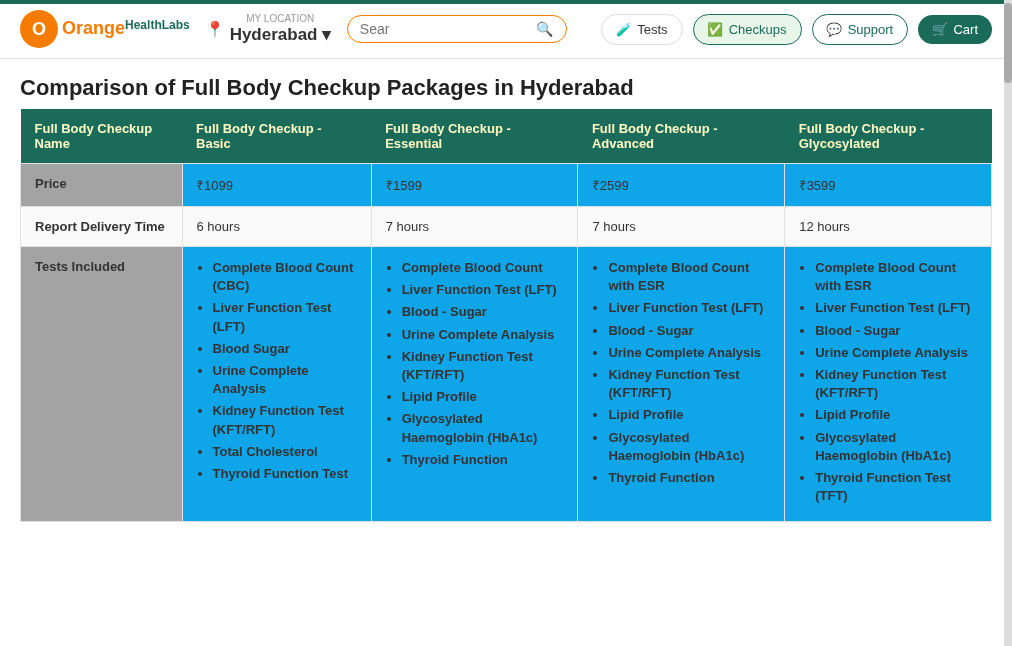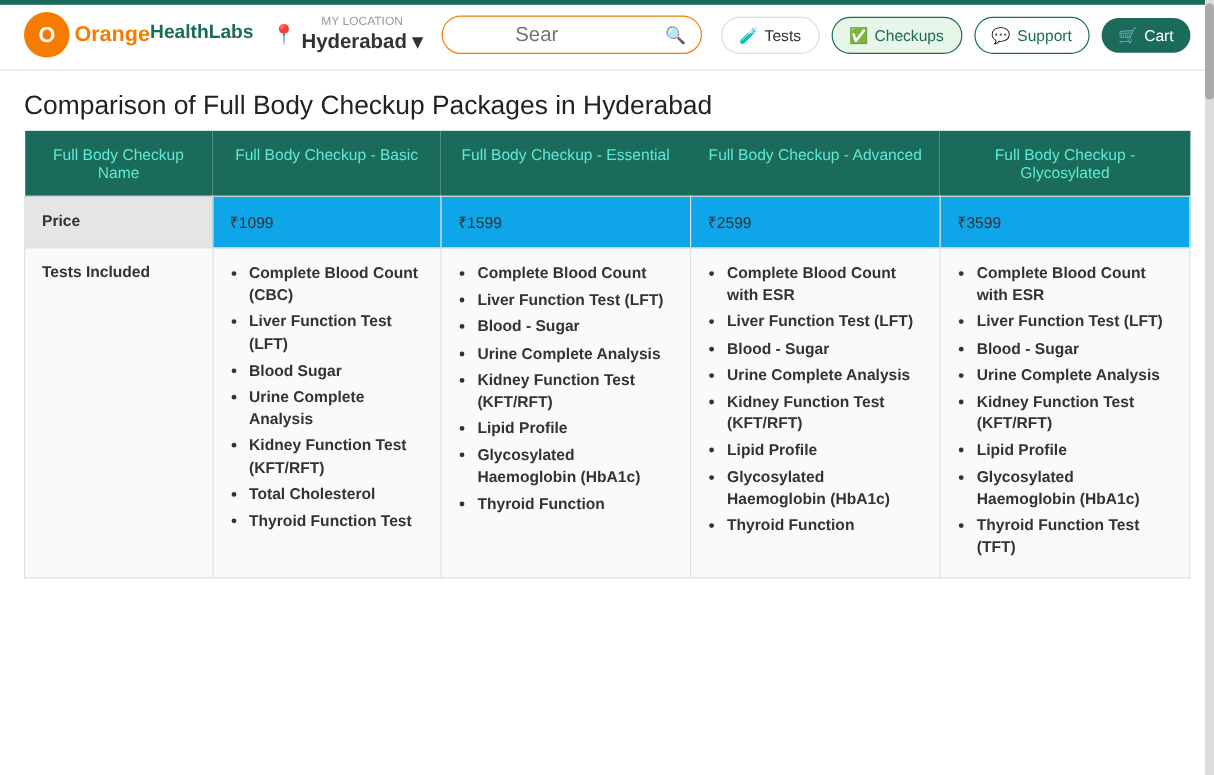--- a/index.html
+++ b/index.html
@@ -39,7 +39,7 @@
       display: flex; flex-direction: row; line-height: 1.1;
     }
     .logo-text .orange { color: #f57c00; font-size: 18px; font-weight: bold; }
-    .logo-text .health { color: #1a6b5a; font-size: 16px; font-weight: bold; }
+    .logo-text .health { color: #1a6b5a; font-size: 12px; font-weight: bold; }
 
     .location-area {
       display: flex; align-items: center; gap: 4px;

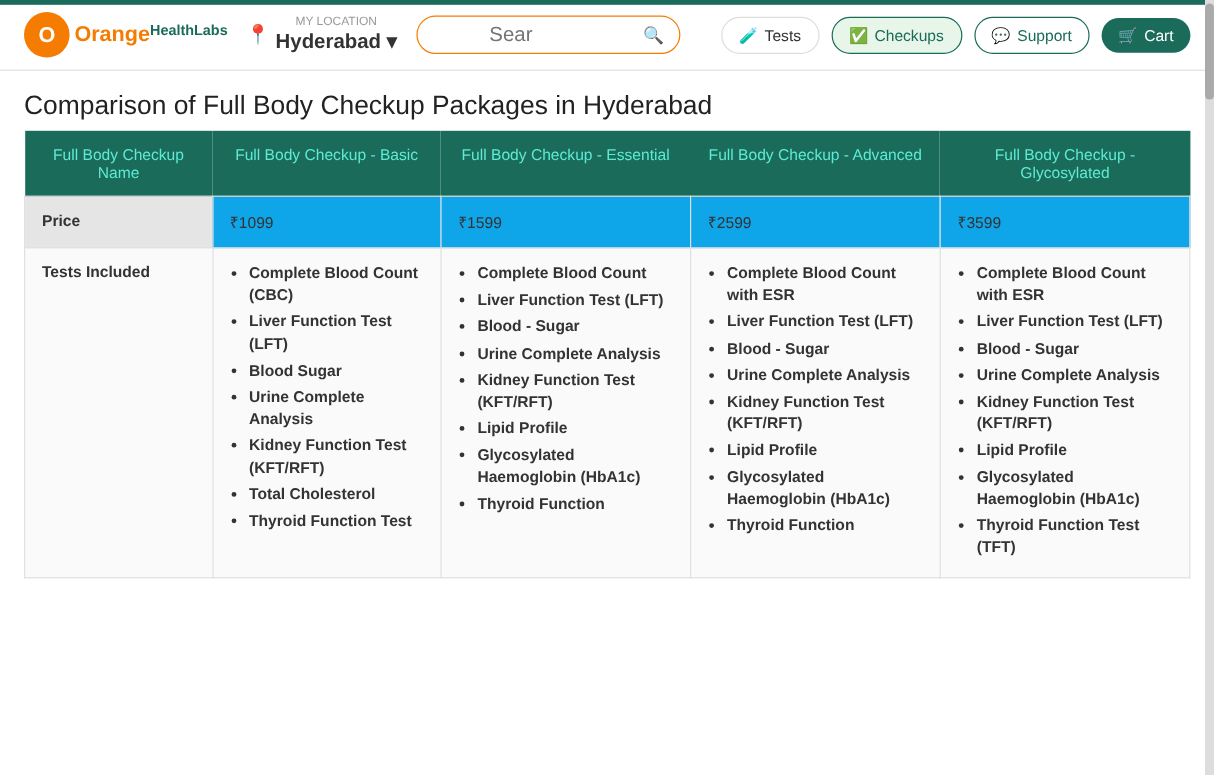--- a/index.html
+++ b/index.html
@@ -61,10 +61,9 @@
     }
     .search-bar input {
       border: none; outline: none;
-      font-size: 17px; color: #555;
+      font-size: 14px; color: #555;
       width: 100%;
       background: transparent;
-      margin-left: 48px;
     }
     .search-icon-svg { color: #999; font-size: 14px; }
 

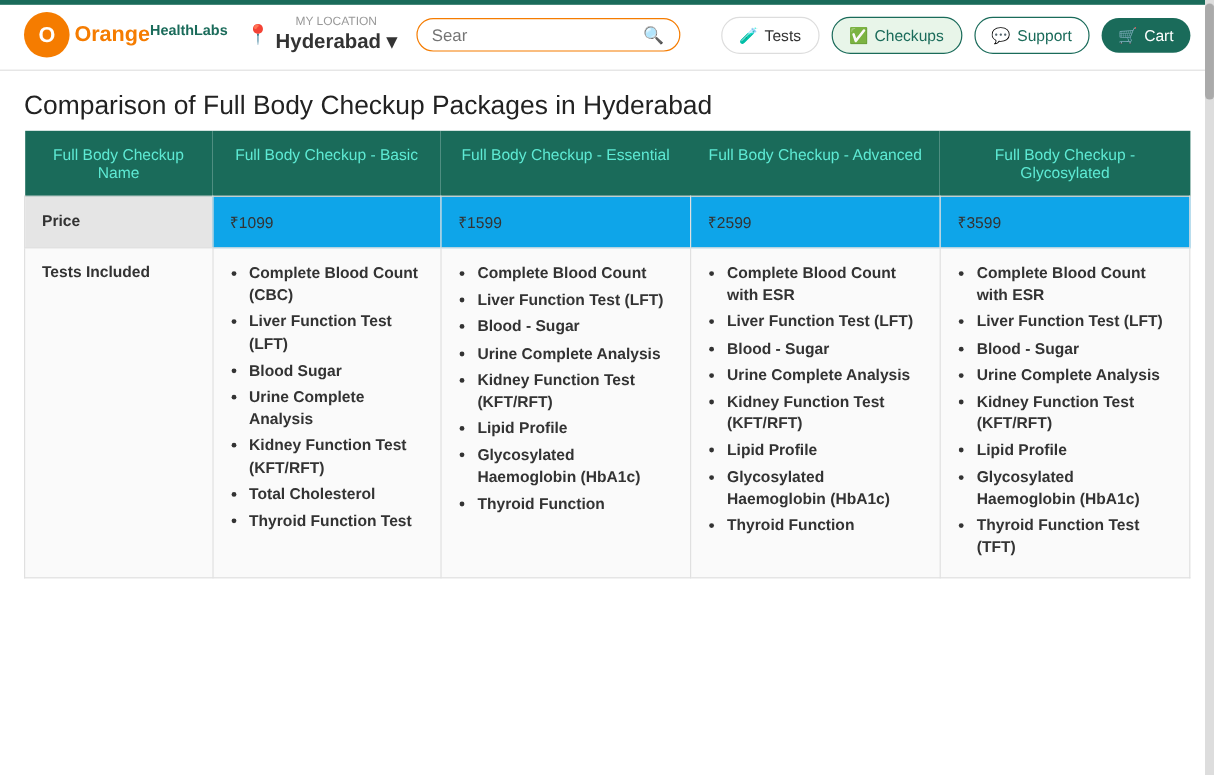--- a/index.html
+++ b/index.html
@@ -102,7 +102,7 @@
     }
     .page-title {
       font-size: 22px;
-      font-weight: normal;
+      font-weight: bold;
       color: #222;
       margin-bottom: 8px;
     }

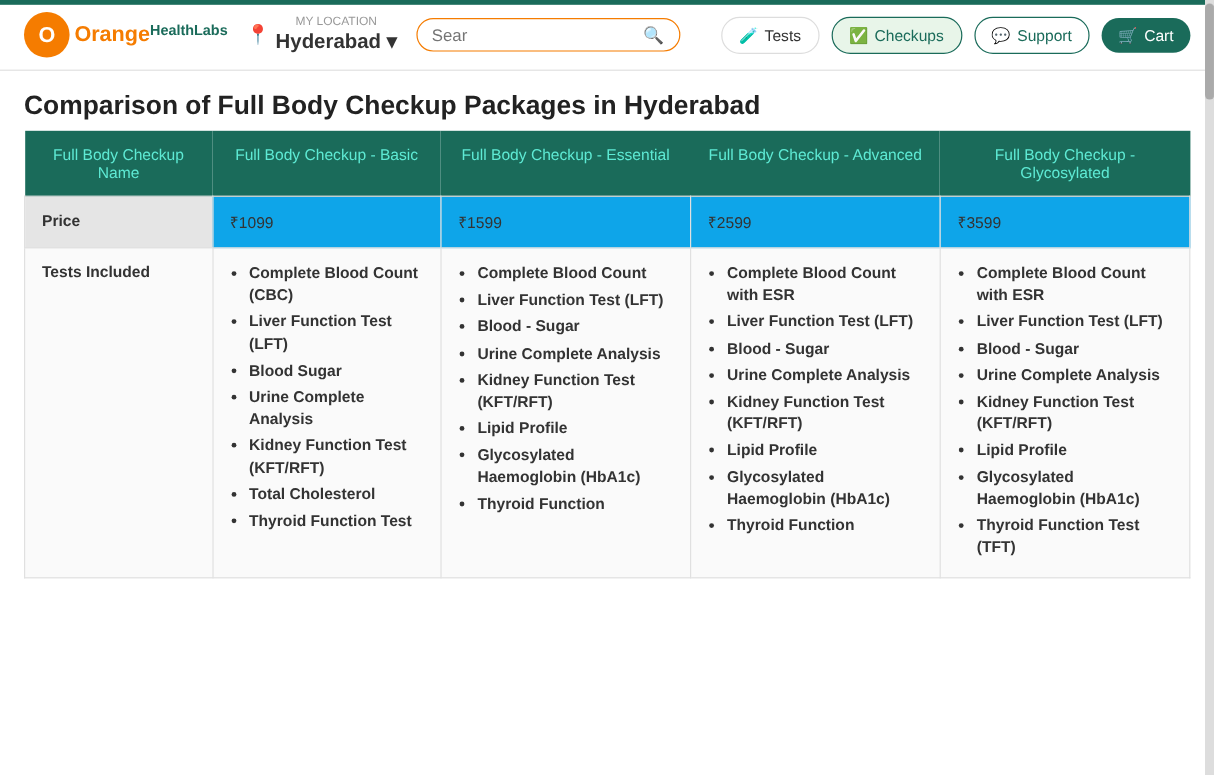--- a/index.html
+++ b/index.html
@@ -120,10 +120,10 @@
     }
     .comparison-table th {
       background: #1a6b5a;
-      color: #5eead4;
+      color: #fef9c3;
       padding: 12px 14px;
-      text-align: center;
-      font-weight: normal;
+      text-align: left;
+      font-weight: bold;
       font-size: 13px;
       vertical-align: top;
     }

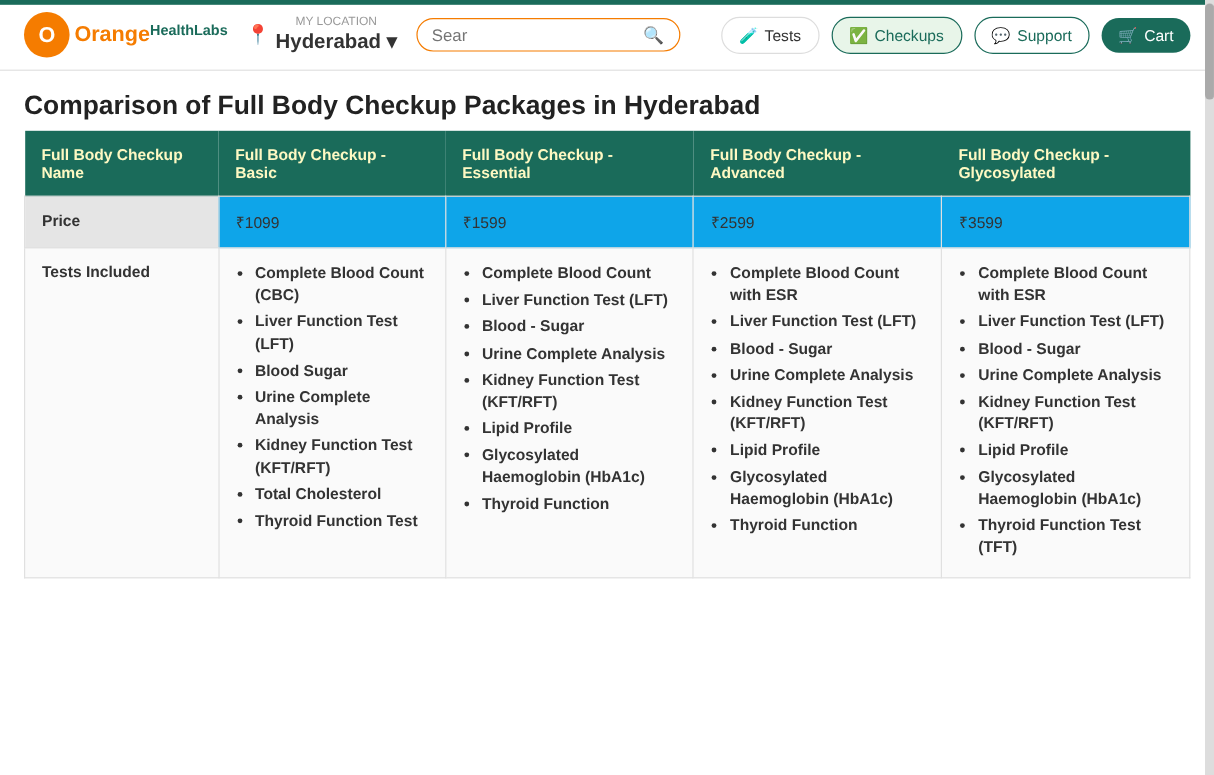--- a/index.html
+++ b/index.html
@@ -142,7 +142,7 @@
     }
     .comparison-table td:first-child {
       font-weight: bold;
-      background: #e5e5e5;
+      background: #a3a3a3;
     }
     .comparison-table ul {
       padding-left: 16px;

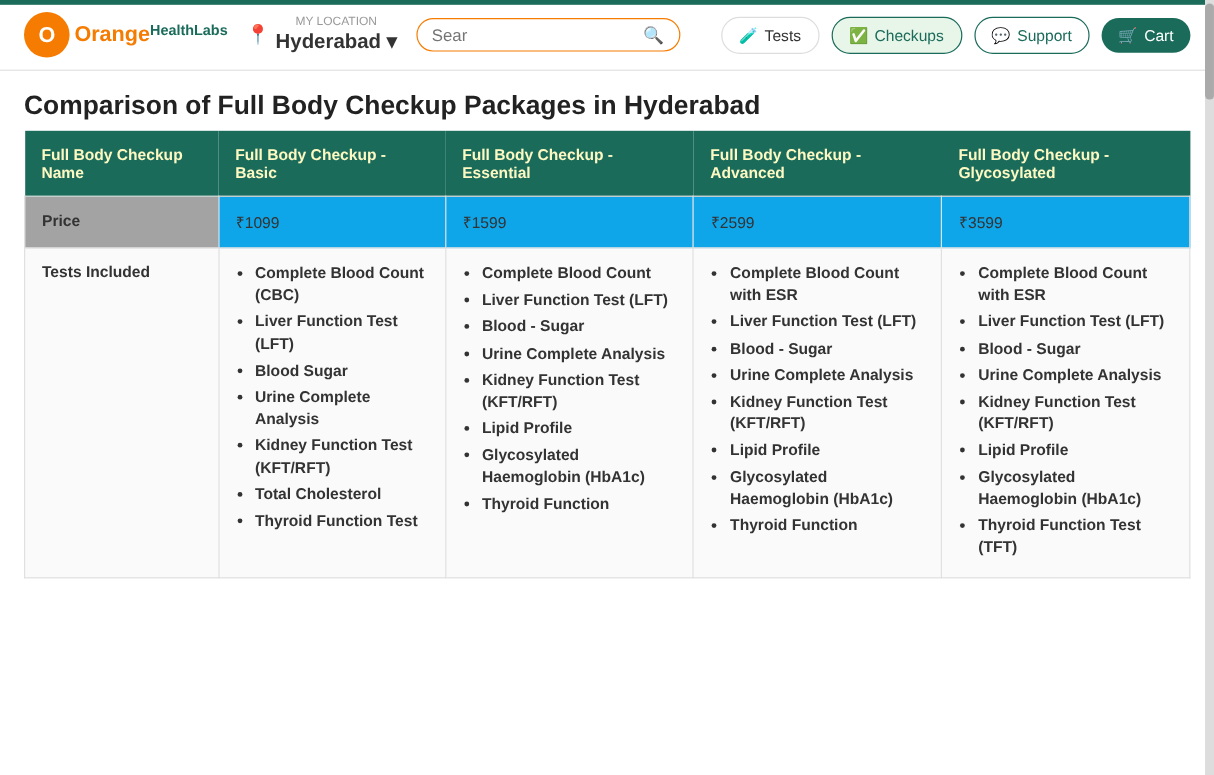--- a/index.html
+++ b/index.html
@@ -235,6 +235,13 @@
       </tr>
 
 
+      <tr>
+        <td>Report Delivery Time</td>
+        <td>6 hours</td>
+        <td>7 hours</td>
+        <td>7 hours</td>
+        <td>12 hours</td>
+      </tr>
 
       <tr>
         <td>Tests Included</td>

